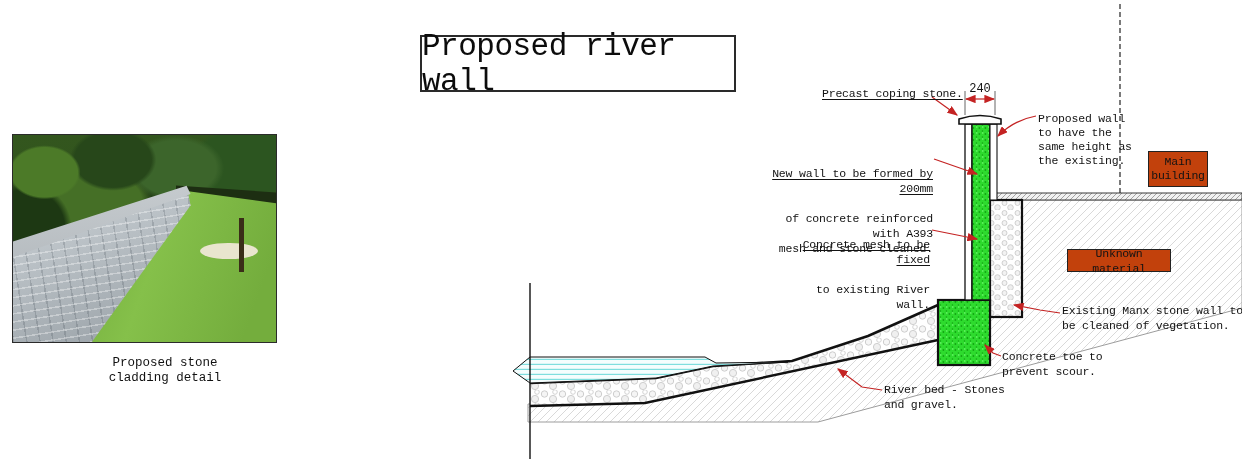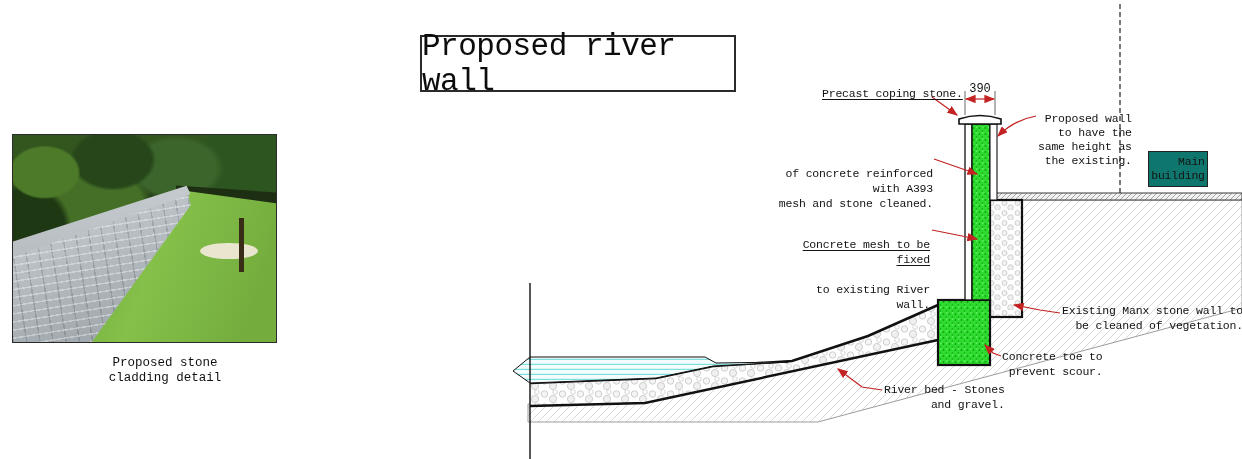--- a/index.html
+++ b/index.html
@@ -7,7 +7,7 @@
          font-family:Liberation Mono, monospace;color:#111;padding-left:15px;}
   svg{position:absolute;left:0;top:0;}
   .ann{position:absolute;font-size:11.5px;line-height:15px;letter-spacing:-0.2px;
-       color:#131313;white-space:pre-line;text-align:right;}
+       color:#131313;white-space:pre-line;}
   .ra{text-align:right;}
   .ul{text-decoration:underline;text-underline-offset:2px;}
   .blk{display:block;}

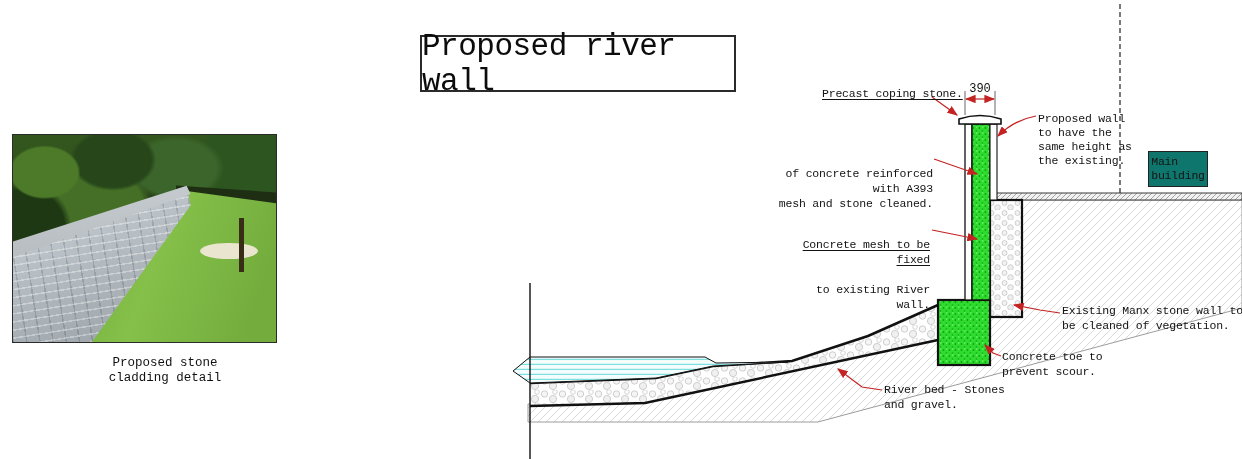--- a/index.html
+++ b/index.html
@@ -148,7 +148,7 @@
   <div id="caption">Proposed stone
 cladding detail</div>
 
-  <div id="dim-label">390</div>
+  <div id="dim-label">240</div>
 
   <div class="ann ul" style="left:822px;top:86px;">Precast coping stone.</div>
 

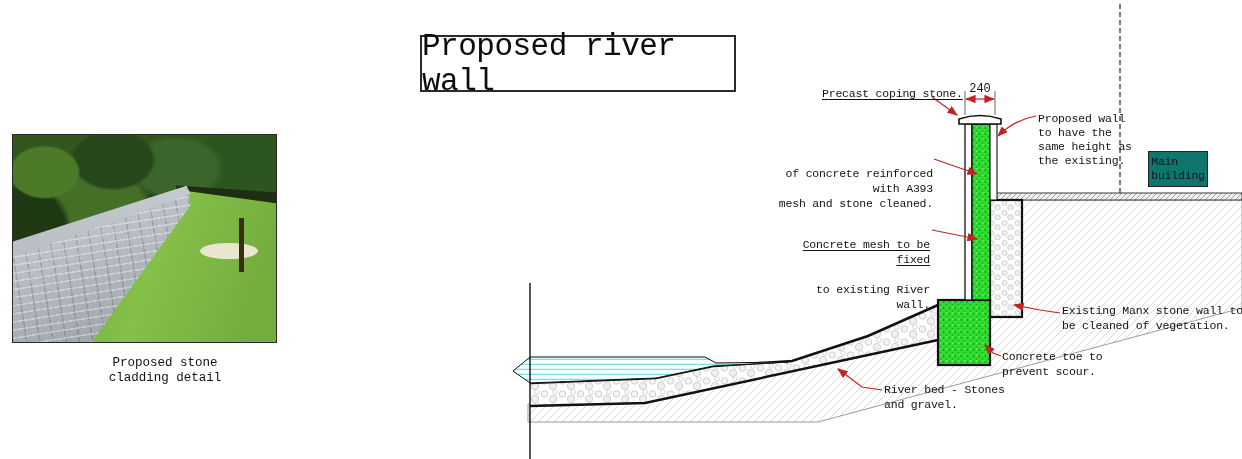--- a/index.html
+++ b/index.html
@@ -11,8 +11,8 @@
   .ra{text-align:right;}
   .ul{text-decoration:underline;text-underline-offset:2px;}
   .blk{display:block;}
-  .box{position:absolute;background:#0f766e;border:1.5px solid #222;display:flex;
-       align-items:center;justify-content:center;}
+  .box{position:absolute;background:#c2410c;border:1.5px solid #222;display:flex;
+       align-items:center;justify-content:center;text-align:center;}
   #title-box{position:absolute;left:420px;top:35px;width:312px;height:53px;
        border:2px solid #2a2a2a;background:#fff;display:flex;align-items:center;
        justify-content:center;}

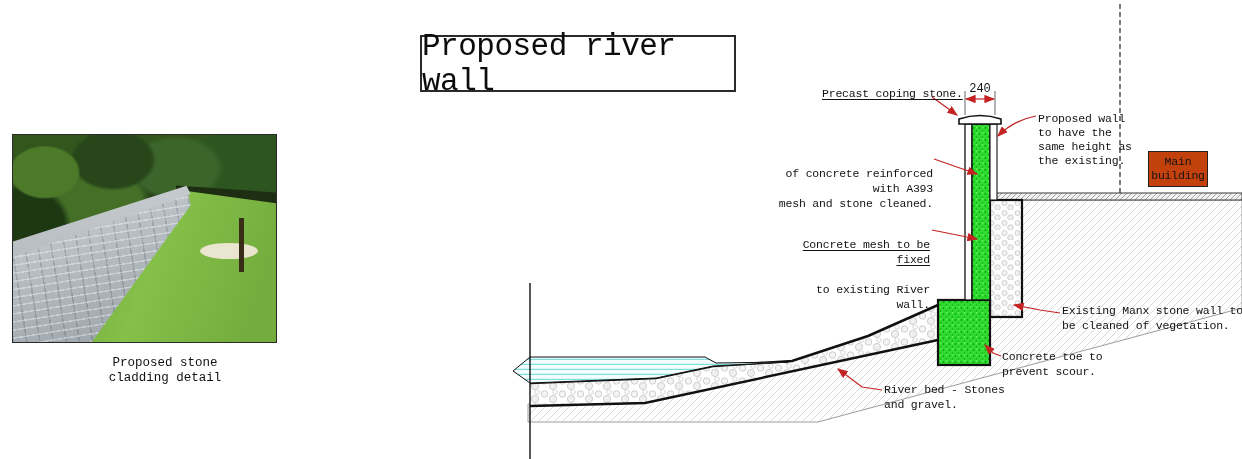--- a/index.html
+++ b/index.html
@@ -153,6 +153,7 @@
   <div class="ann ul" style="left:822px;top:86px;">Precast coping stone.</div>
 
   <div class="ann ra" style="left:755px;top:151px;width:178px;">
+    <span class="ul blk">New wall to be formed by 200mm</span>
     <span>of concrete reinforced with A393
 mesh and stone cleaned.</span>
   </div>

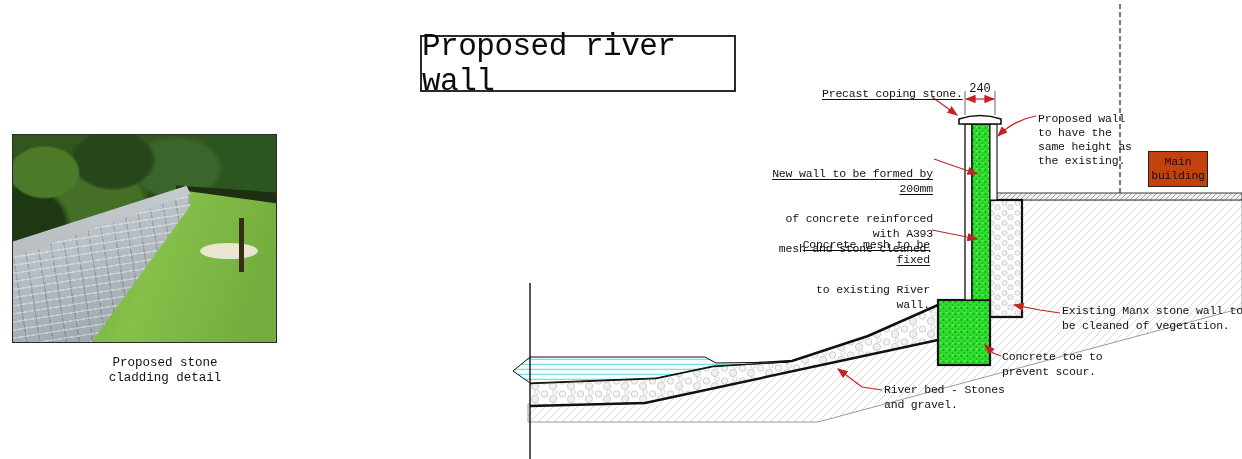--- a/index.html
+++ b/index.html
@@ -180,6 +180,7 @@
   <div class="box ann" style="left:1148px;top:151px;width:58px;height:34px;line-height:14px;">Main
 building</div>
 
+  <div class="box ann" style="left:1067px;top:249px;width:102px;height:21px;">Unknown material</div>
 
 </div>
 

